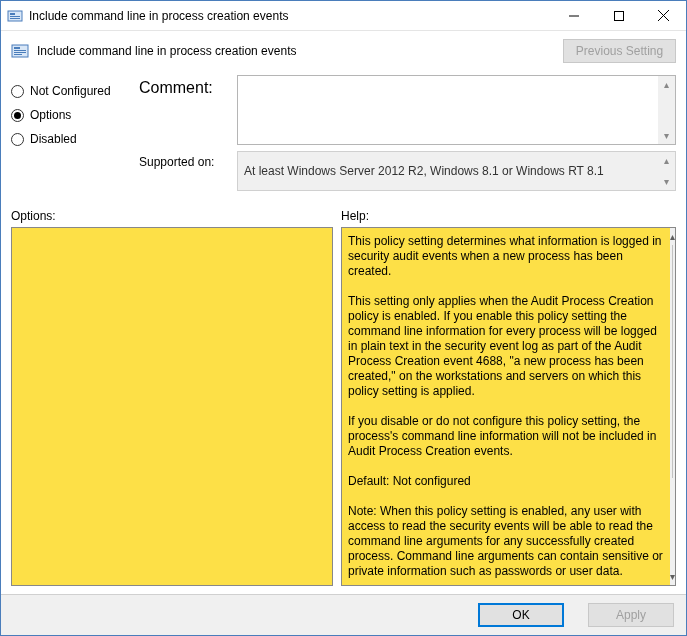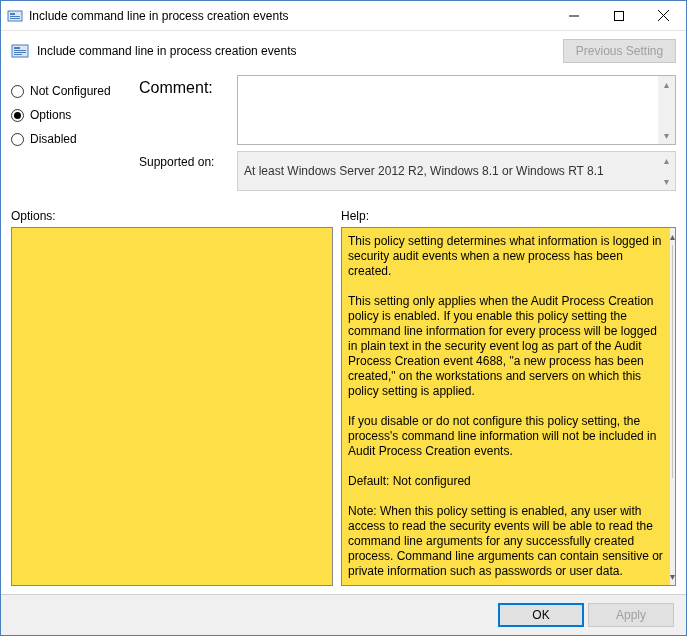--- a/index.html
+++ b/index.html
@@ -200,7 +200,7 @@
     padding: 8px 12px;
     display:flex;
     justify-content:flex-end;
-    gap:4px;
+    gap:24px;
     background:#f0f0f0;
   }
   .btn {

